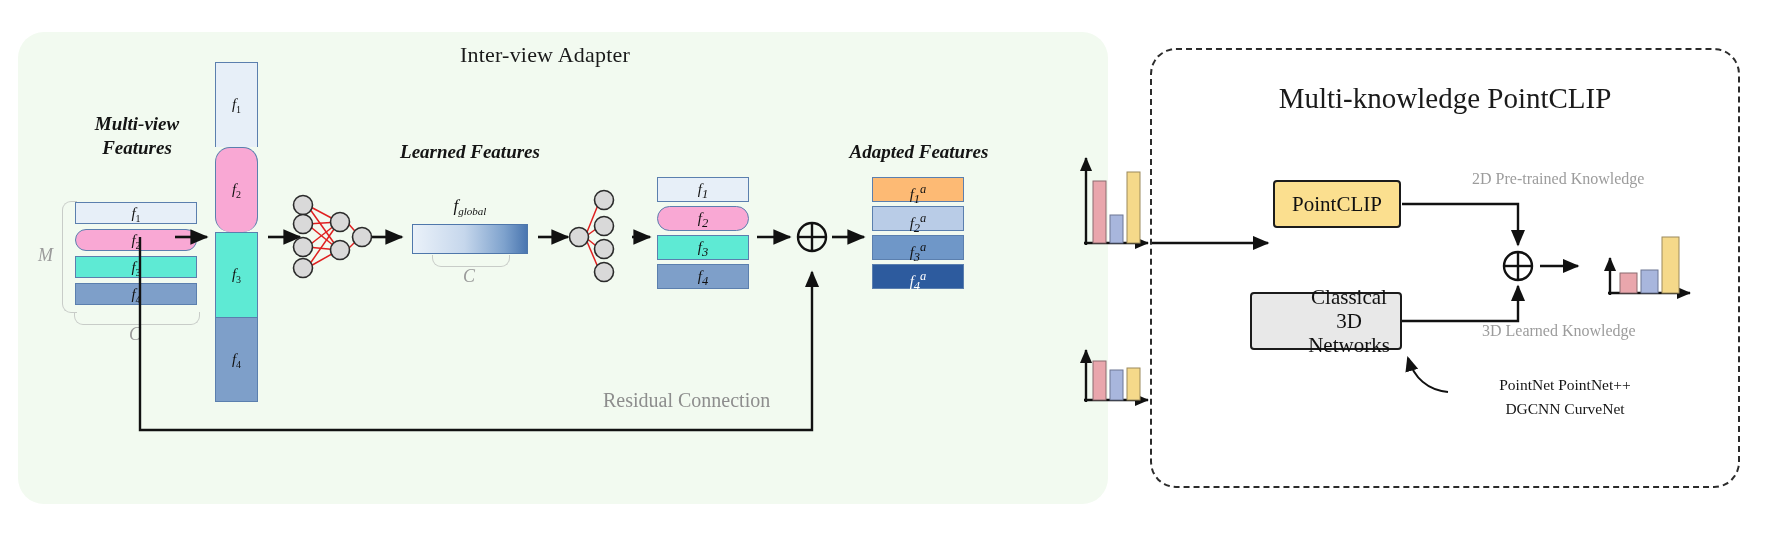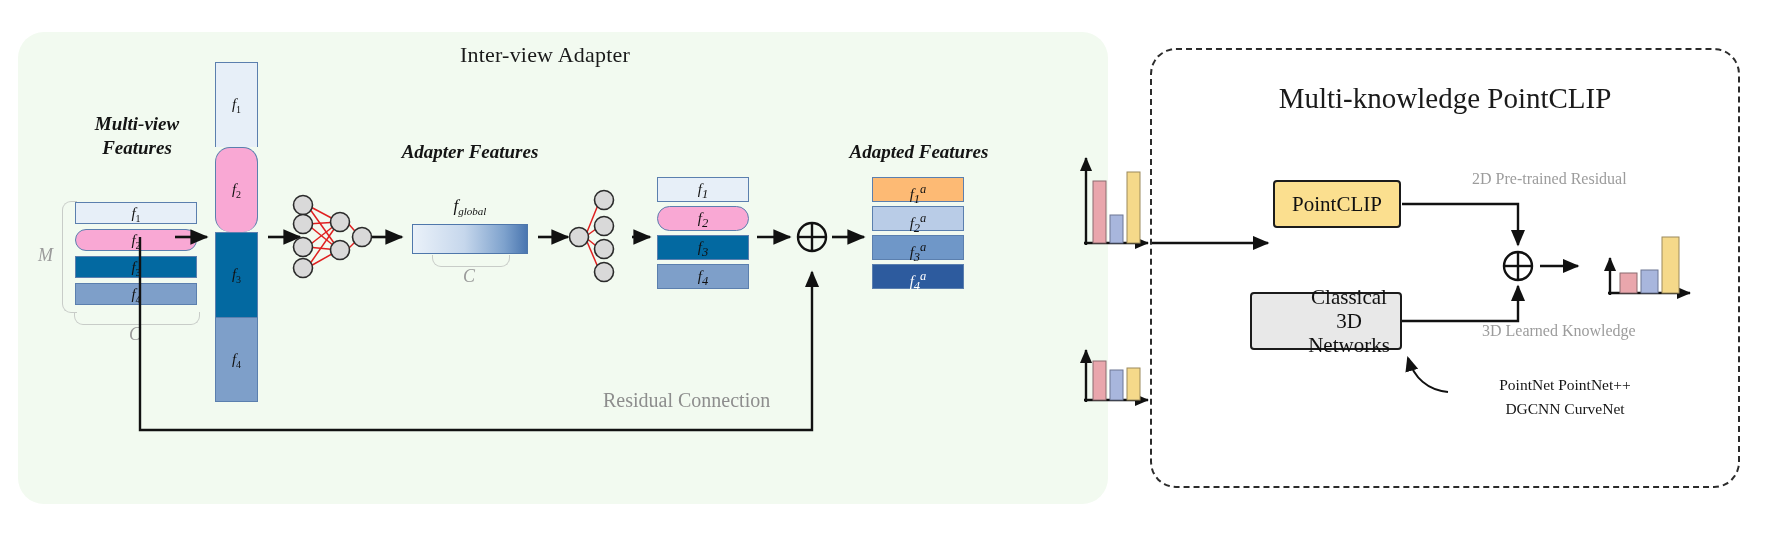--- a/index.html
+++ b/index.html
@@ -312,7 +312,7 @@
       </div>
   </div>
 
-  <div class="lbl-italic" style="left:360px; top:140px; width:220px;">Adapter Features</div>
+  <div class="lbl-italic" style="left:360px; top:140px; width:220px;">Learned Features</div>
   <div class="glabel"><i>f</i><sub>global</sub></div>
   <div class="gbar"></div>
   <div class="brace-cg"></div>

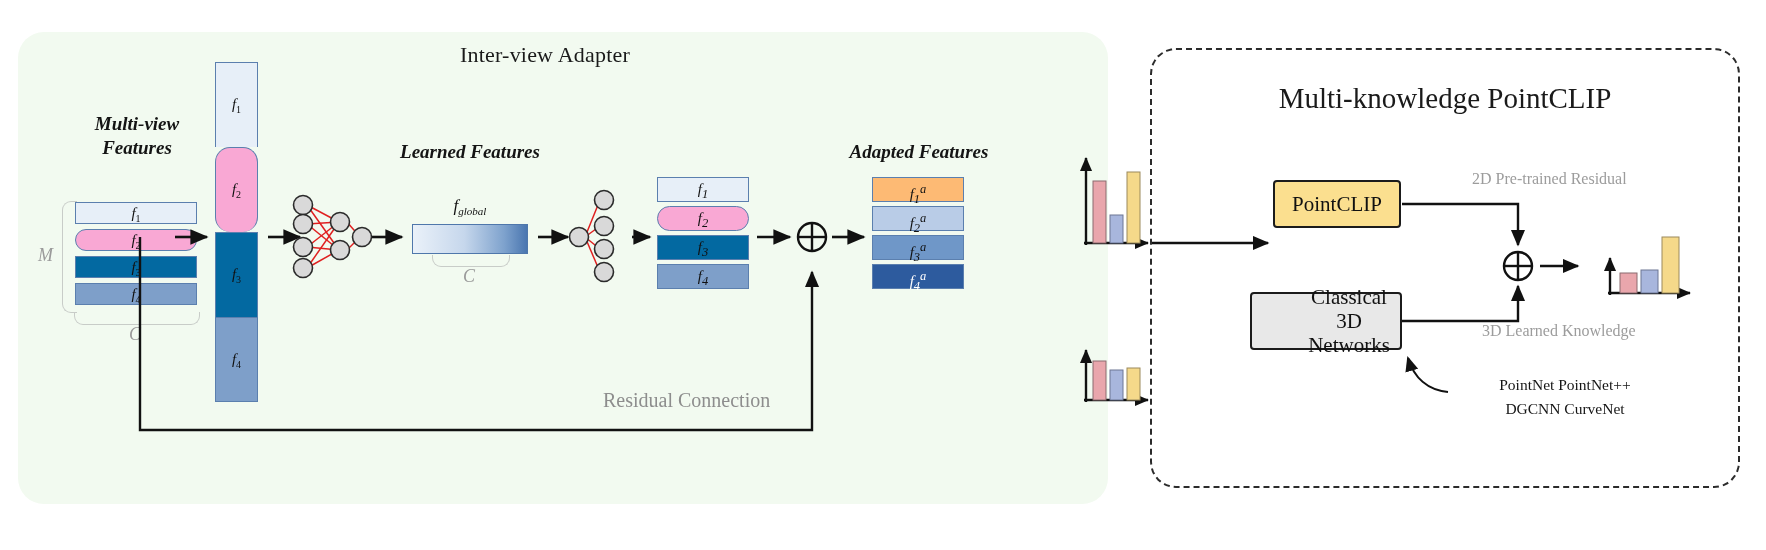--- a/index.html
+++ b/index.html
@@ -349,7 +349,7 @@
     </span>
   </div>
 
-  <div class="gray-cap" style="left:1472px; top:170px;">2D Pre-trained Residual</div>
+  <div class="gray-cap" style="left:1472px; top:170px;">2D Pre-trained Knowledge</div>
   <div class="gray-cap" style="left:1482px; top:322px;">3D Learned Knowledge</div>
 
   <div class="list-italic" style="left:1440px; top:373px; width:250px;">

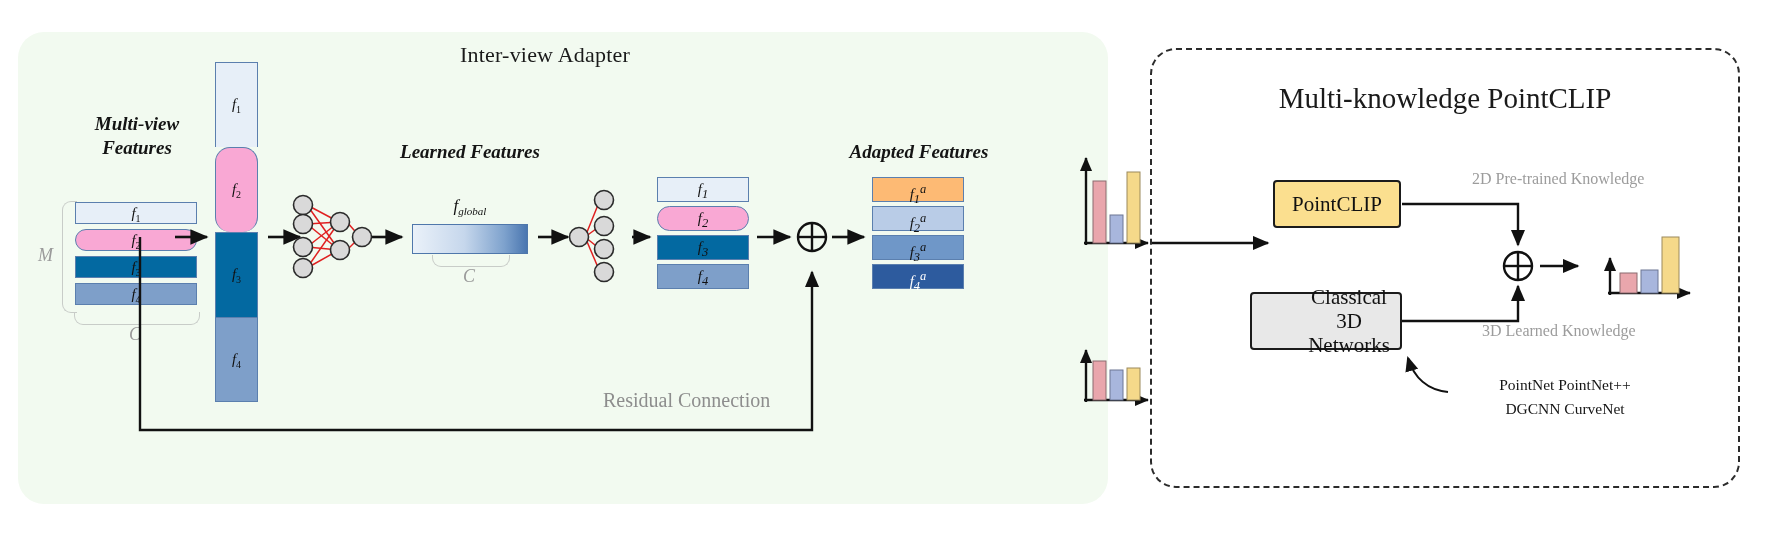--- a/index.html
+++ b/index.html
@@ -76,7 +76,7 @@
 
   .c1 { background: #e7eff8; }
   .c2 { background: #f9a8d4; border-radius: 15px; }
-  .c3 { background: #0369a1; }
+  .c3 { background: #5eead4; }
   .c4 { background: #7e9fc9; }
 
   .brace-m {

